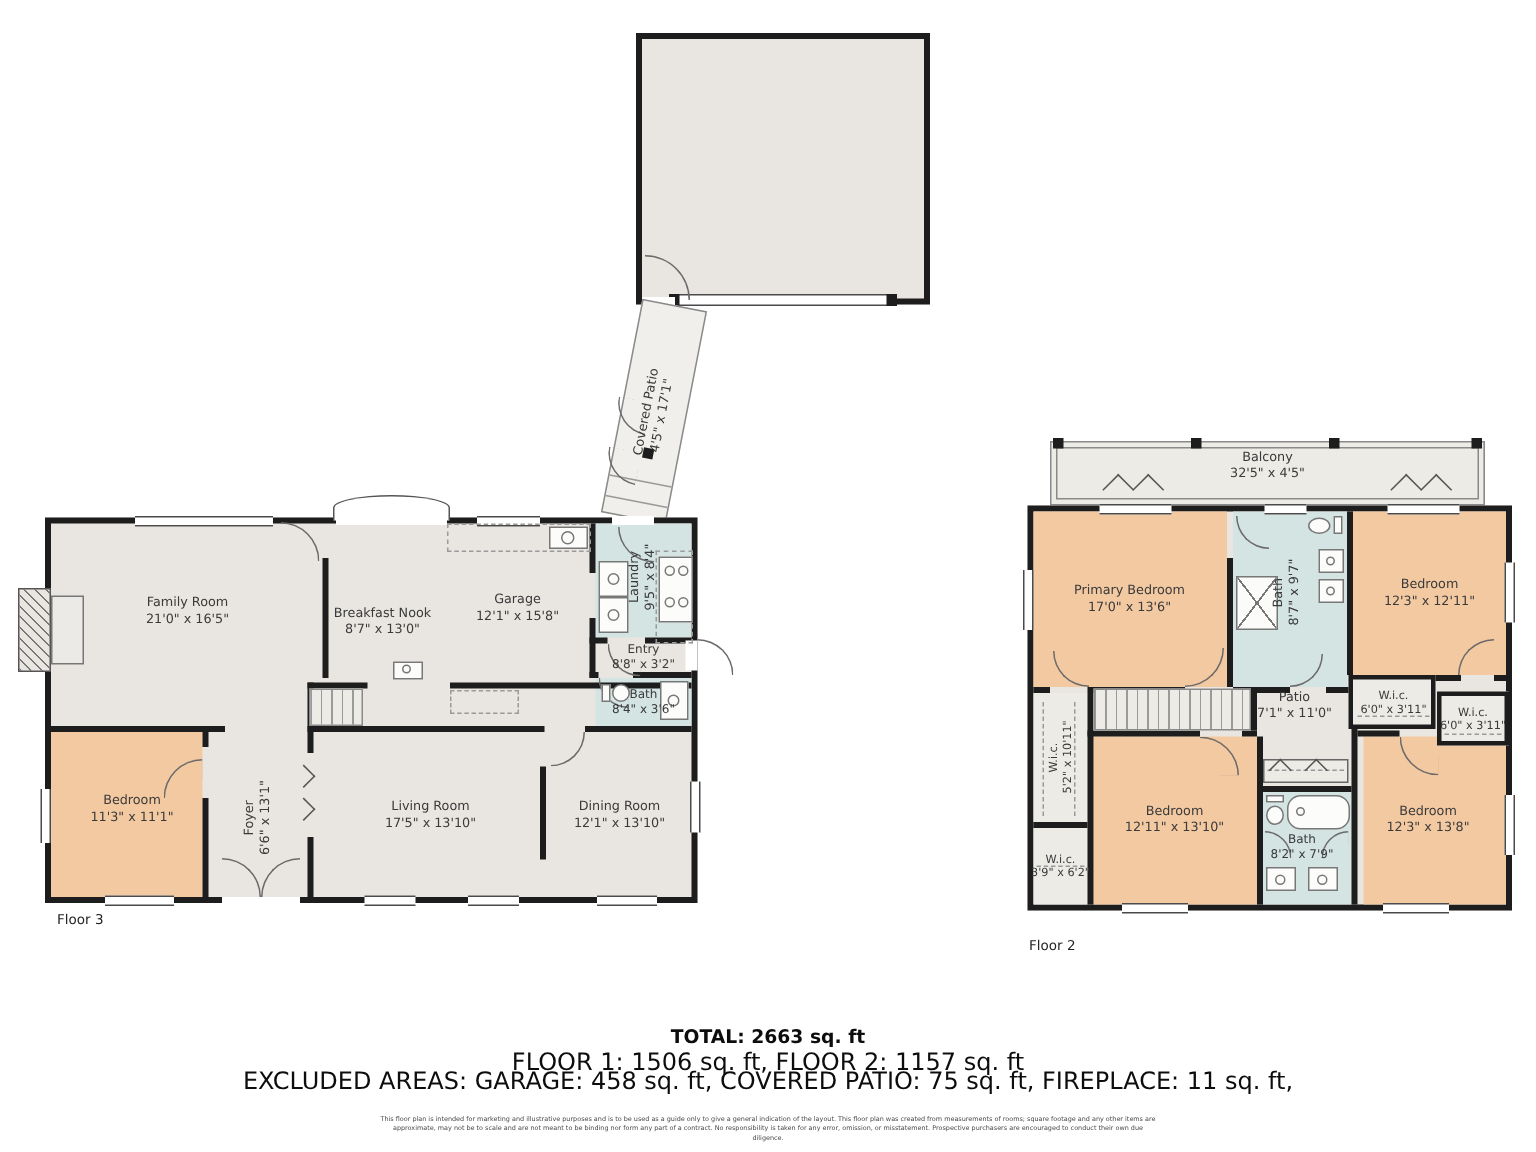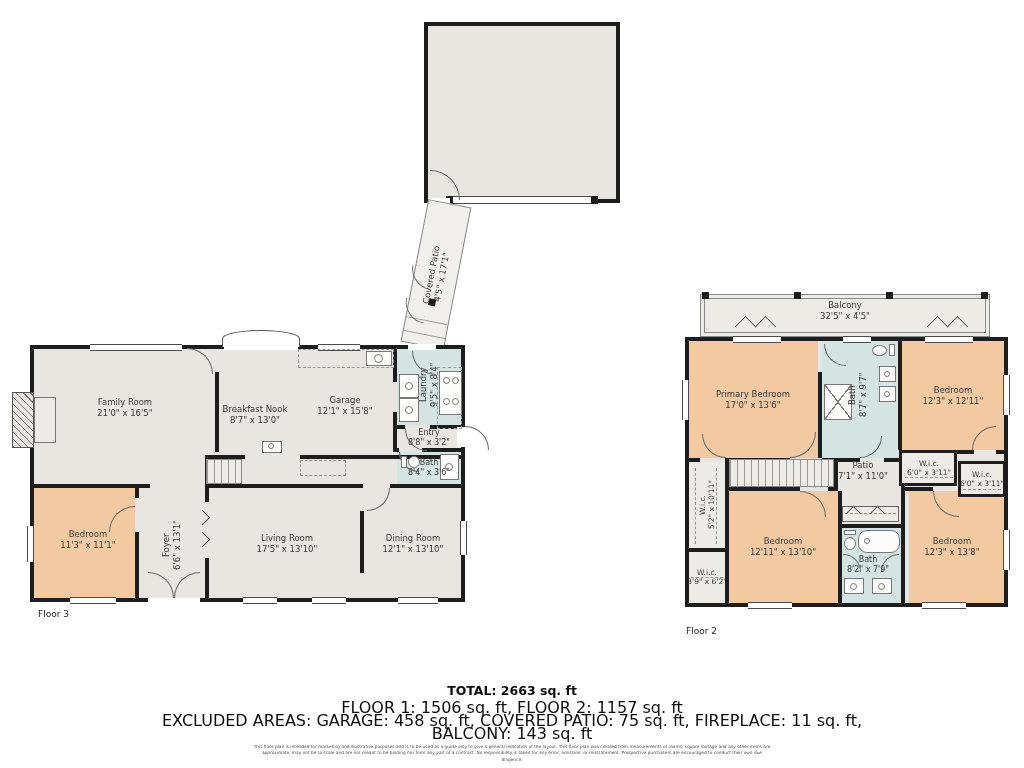--- a/index.html
+++ b/index.html
@@ -329,7 +329,6 @@
   <div class="sumline big" style="top:683px">TOTAL: 2663 sq. ft</div>
   <div class="sumline" style="top:698px">FLOOR 1: 1506 sq. ft, FLOOR 2: 1157 sq. ft</div>
   <div class="sumline" style="top:711px">EXCLUDED AREAS: GARAGE: 458 sq. ft, COVERED PATIO: 75 sq. ft, FIREPLACE: 11 sq. ft,</div>
-  <div class="sumline" style="top:724px">BALCONY: 143 sq. ft</div>
   <div class="disc" style="top:744px">This floor plan is intended for marketing and illustrative purposes and is to be used as a guide only to give a general indication of the layout. This floor plan was created from measurements of rooms; square footage and any other items are approximate, may not be to scale and are not meant to be binding nor form any part of a contract. No responsibility is taken for any error, omission, or misstatement. Prospective purchasers are encouraged to conduct their own due diligence.</div>
 
 </div>

